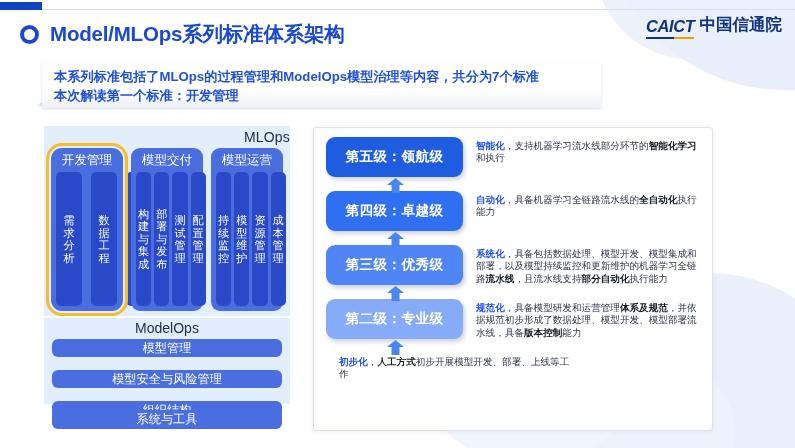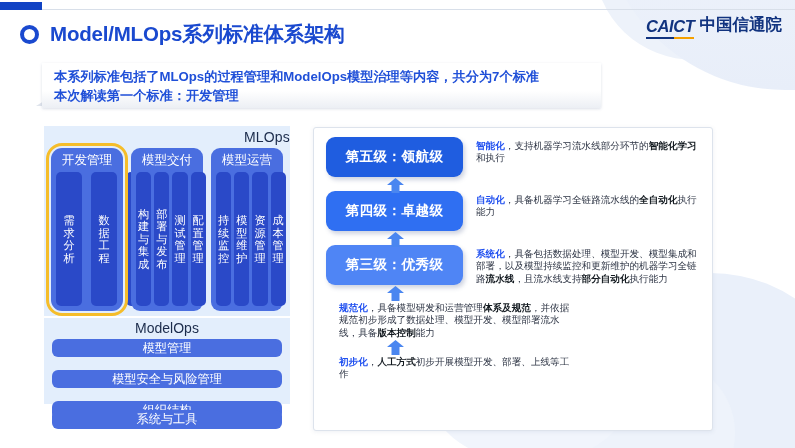--- a/index.html
+++ b/index.html
@@ -449,6 +449,7 @@
           </div>
         </div>
         <div class="level-row">
+          <div class="level-box" style="background: rgb(134, 171, 248); color: rgb(255, 255, 255);">第二级：专业级</div>
           <div class="level-desc"><span class="kw">规范化</span><span>，具备模型研发和运营管理</span><b>体系及规范</b><span>，并依据规范初步形成了数据处理、模型开发、模型部署流水线，具备</span><b>版本控制</b><span>能力</span></div>
           <div class="arrow" style="top: 41px;">
             <svg width="19" height="15" viewBox="0 0 19 15">

